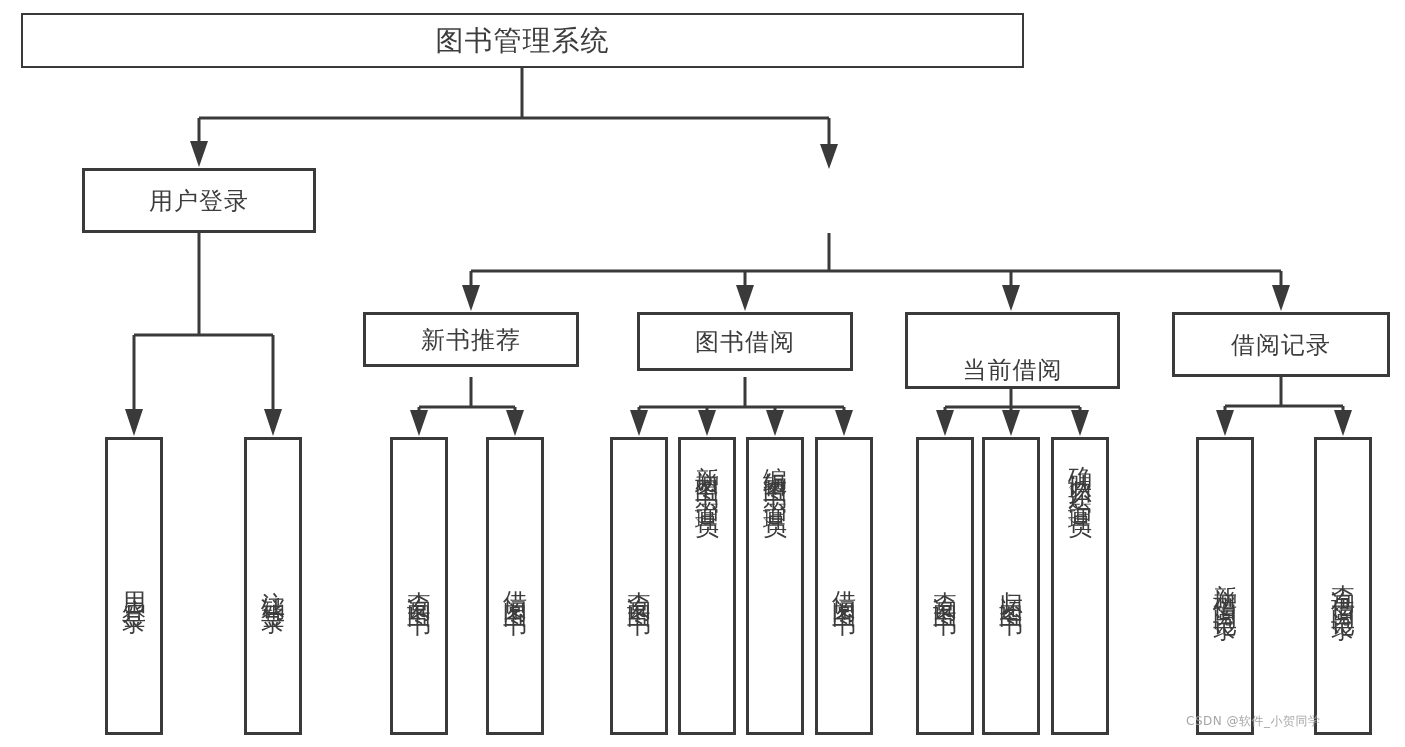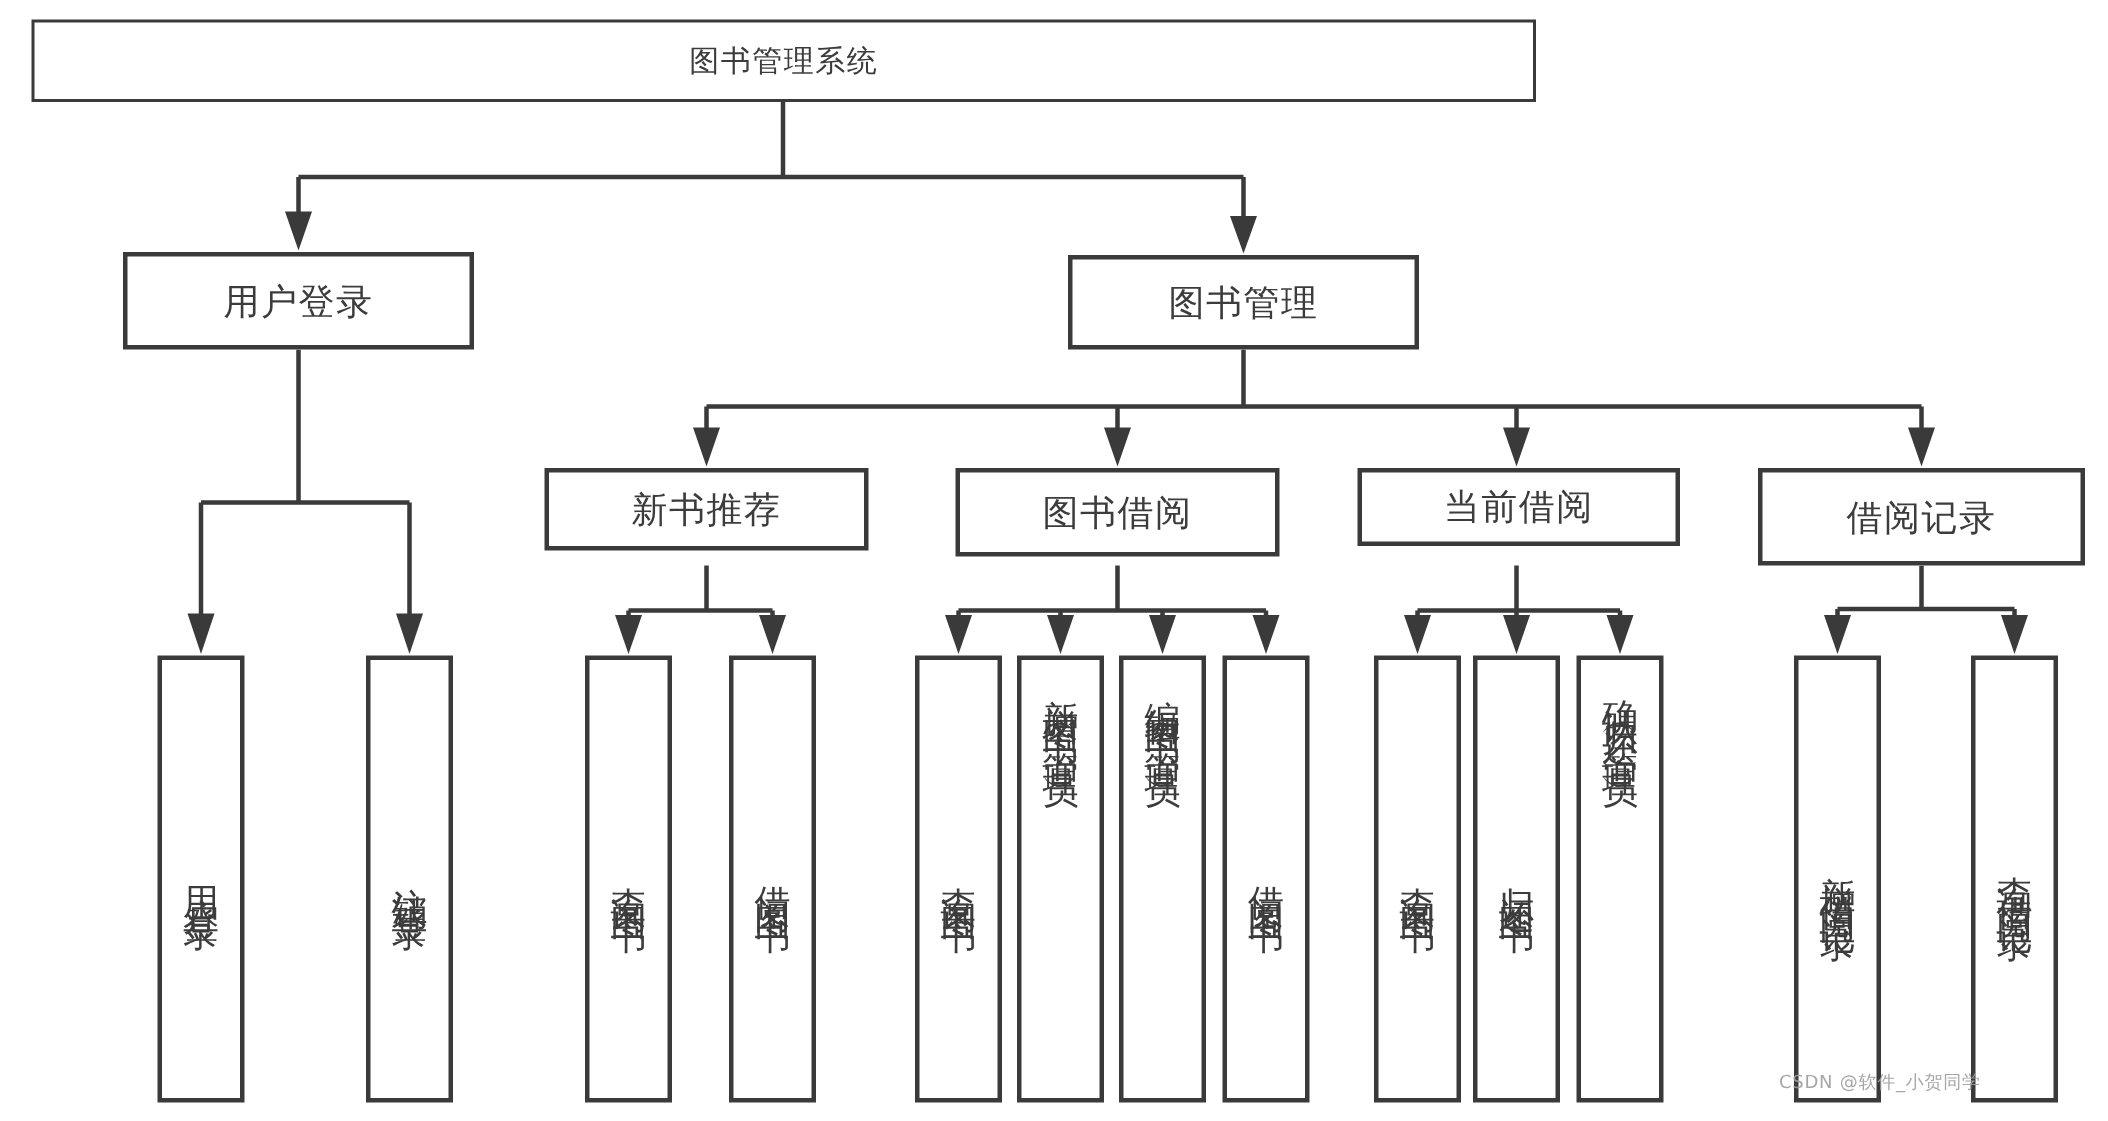--- a/index.html
+++ b/index.html
@@ -24,7 +24,7 @@
     font-size:24px;letter-spacing:1px;white-space:nowrap;
   }
   .root{border-width:2px;}
-  .root .hlabel{font-size:20px;}
+  .root .hlabel{font-size:28px;}
   .leaf{width:58px;top:437px;height:298px;}
   .vtext{
     writing-mode:vertical-rl;

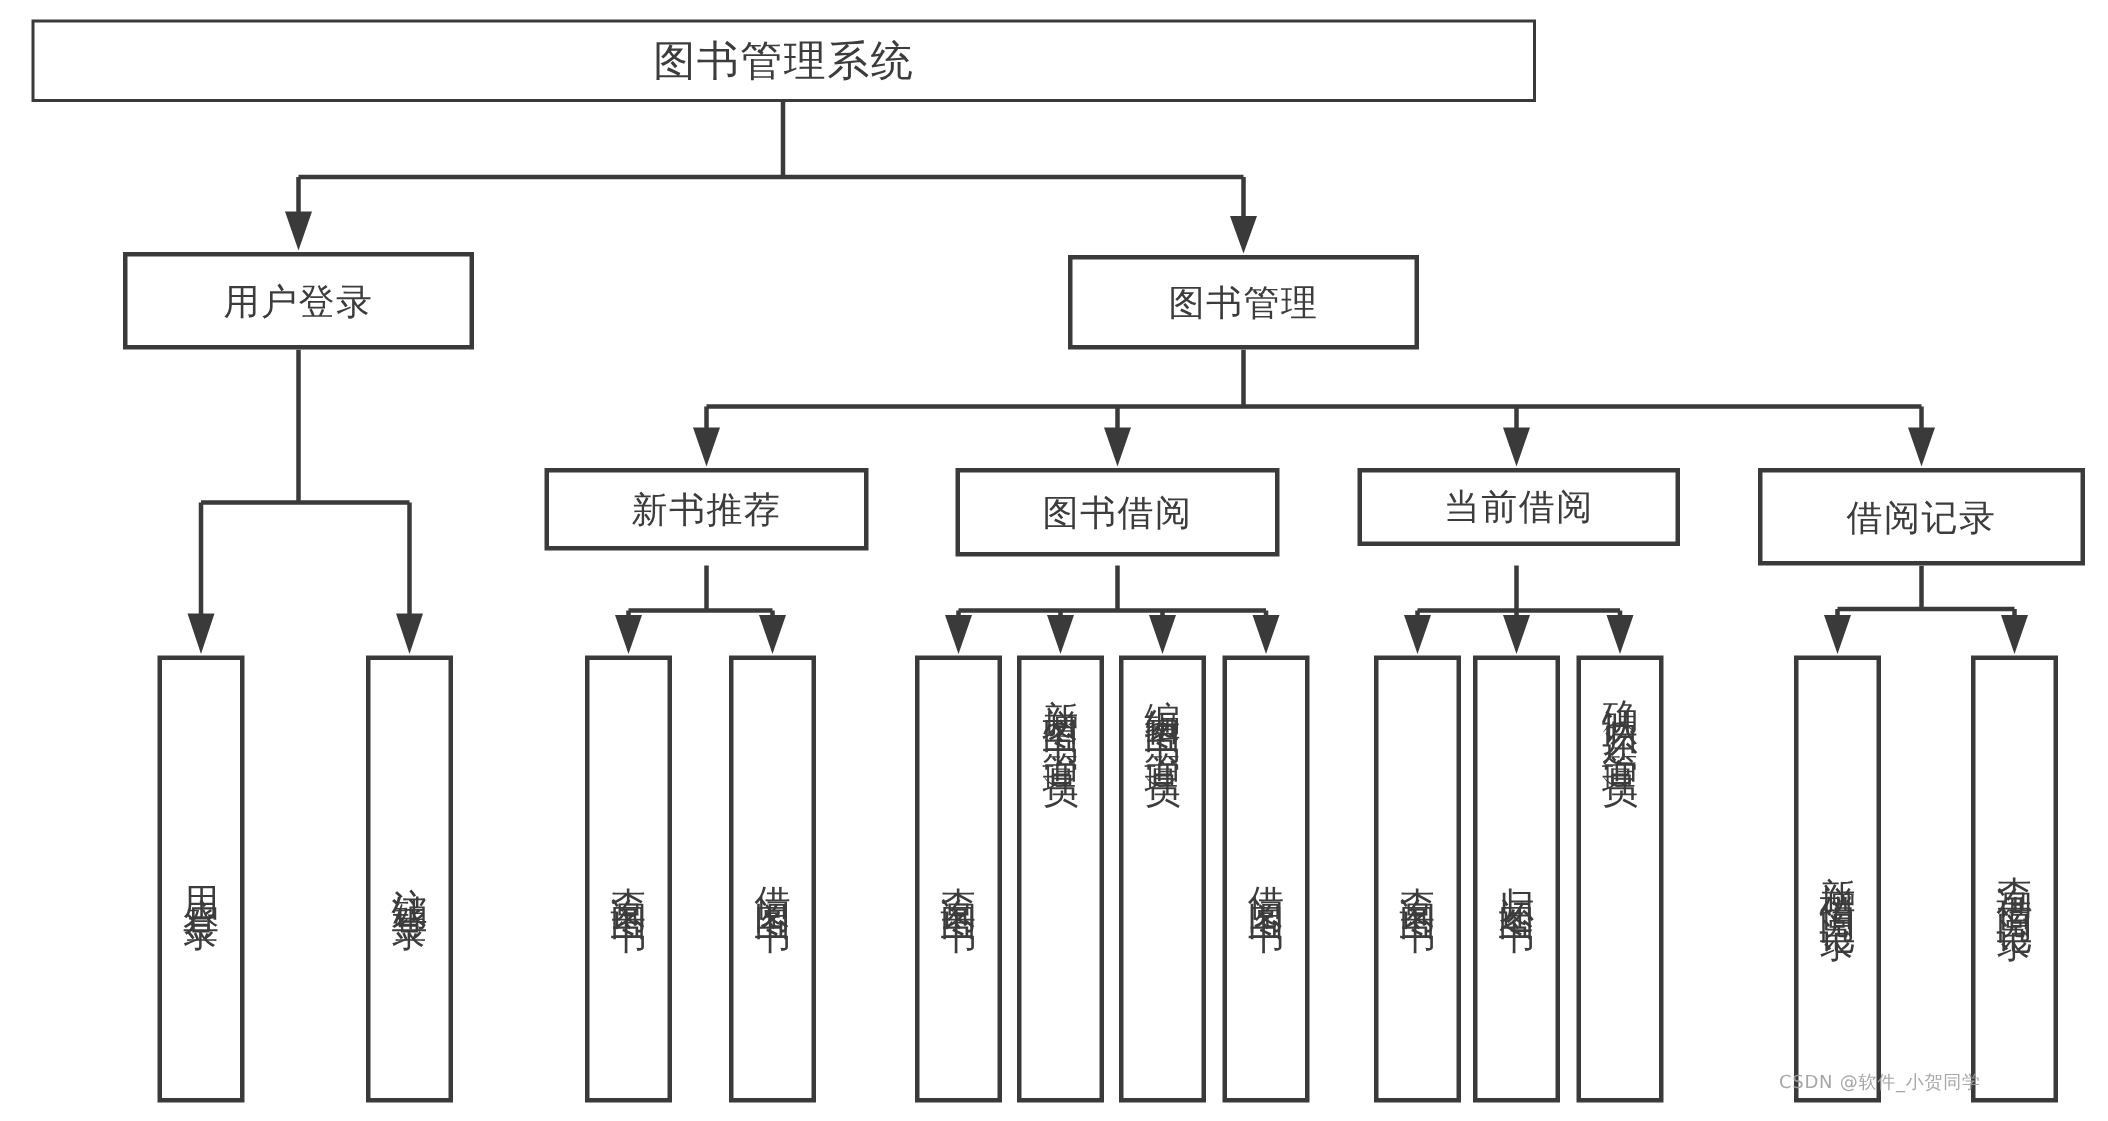--- a/index.html
+++ b/index.html
@@ -105,9 +105,6 @@
   <div class="node" style="left:82px;top:168px;width:234px;height:65px;">
     <span class="hlabel">用户登录</span>
   </div>
-  <div class="node" style="left:712px;top:170px;width:234px;height:63px;">
-    <span class="hlabel">图书管理</span>
-  </div>
 
   <div class="node" style="left:363px;top:312px;width:216px;height:55px;">
     <span class="hlabel">新书推荐</span>

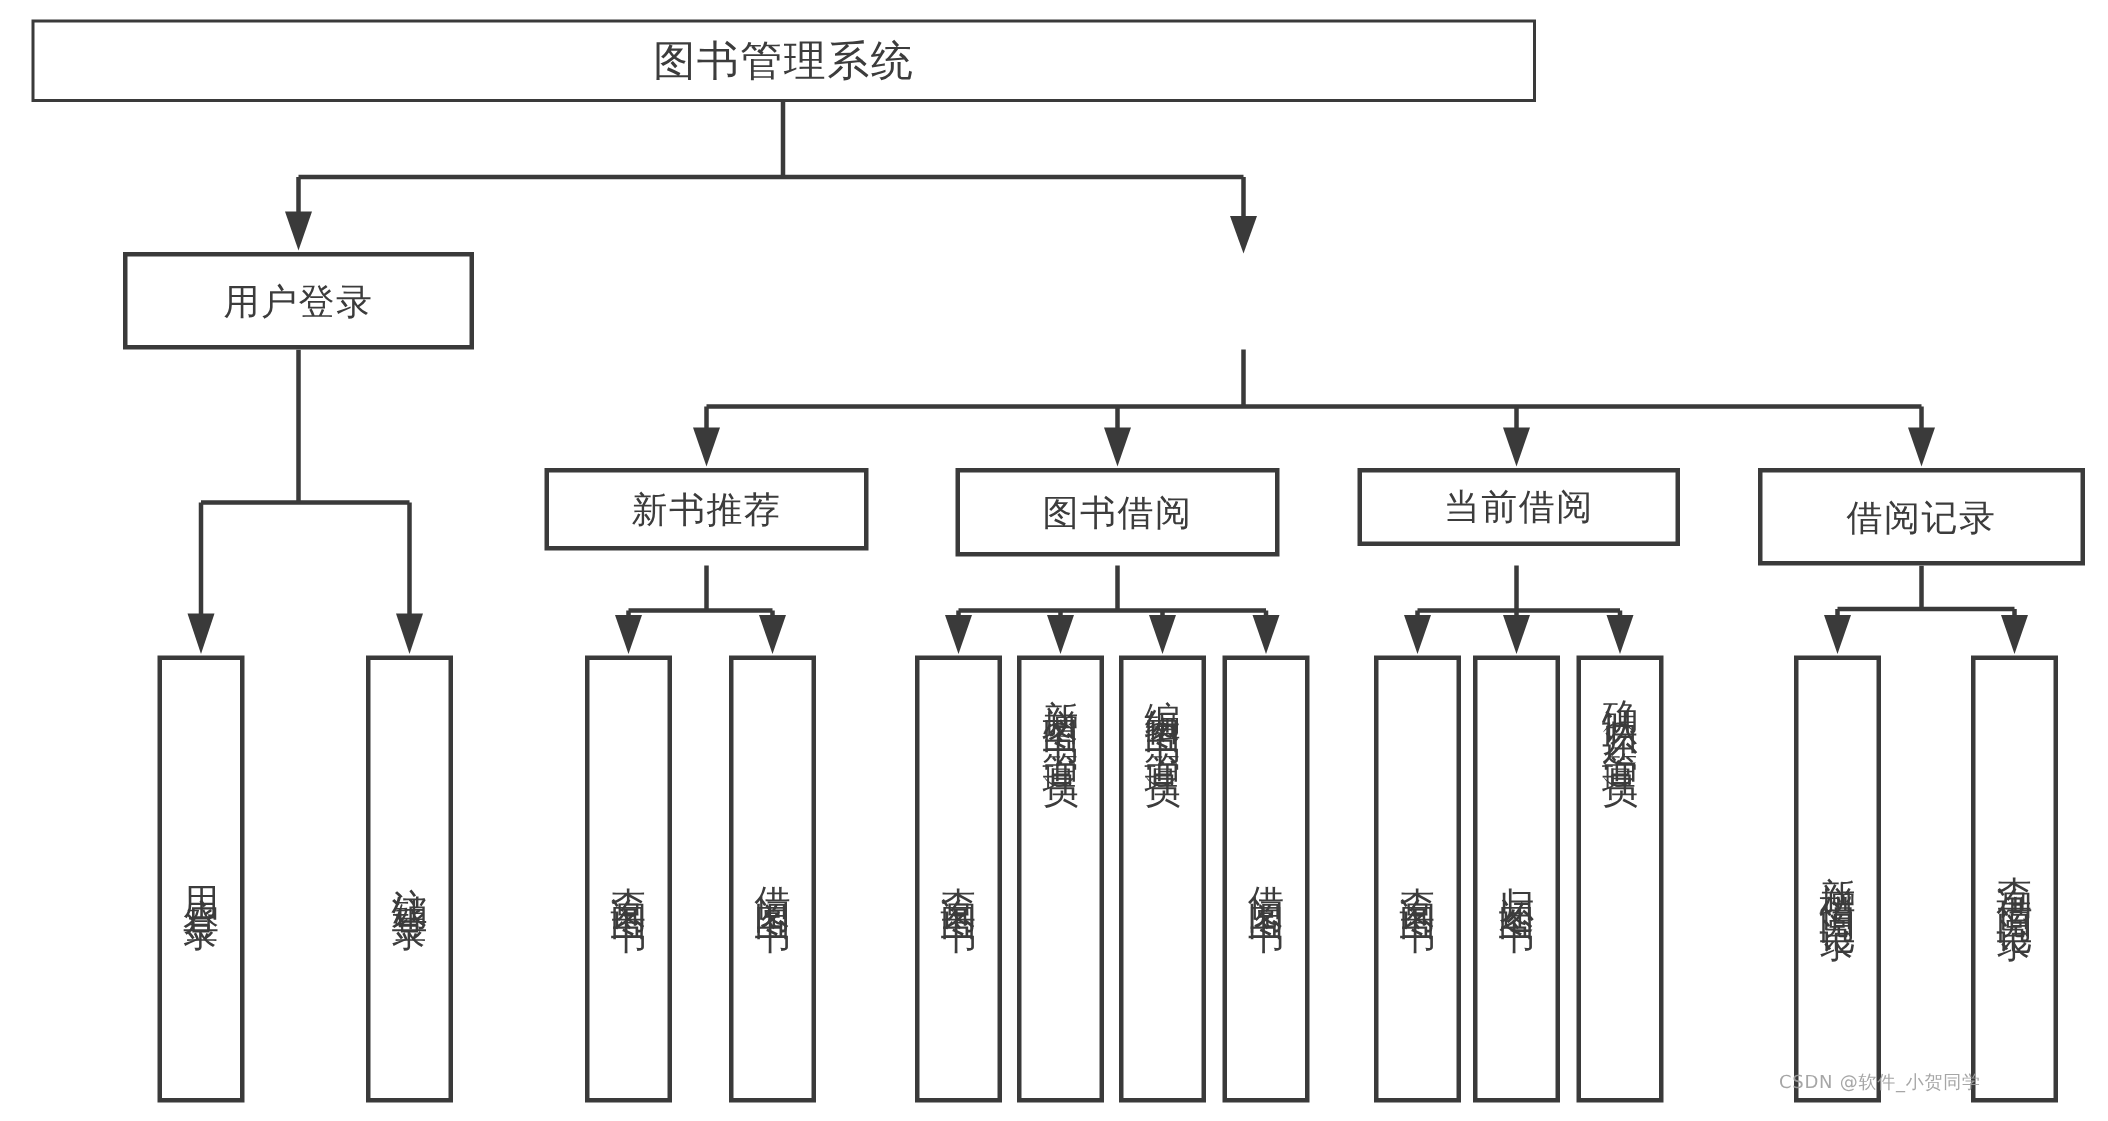--- a/index.html
+++ b/index.html
@@ -112,7 +112,7 @@
   <div class="node" style="left:637px;top:312px;width:216px;height:59px;">
     <span class="hlabel">图书借阅</span>
   </div>
-  <div class="node" style="left:905px;top:312px;width:215px;height:52px;">
+  <div class="node" style="left:905px;top:312px;width:215px;height:77px;align-items:flex-end;">
     <span class="hlabel">当前借阅</span>
   </div>
   <div class="node" style="left:1172px;top:312px;width:218px;height:65px;">

